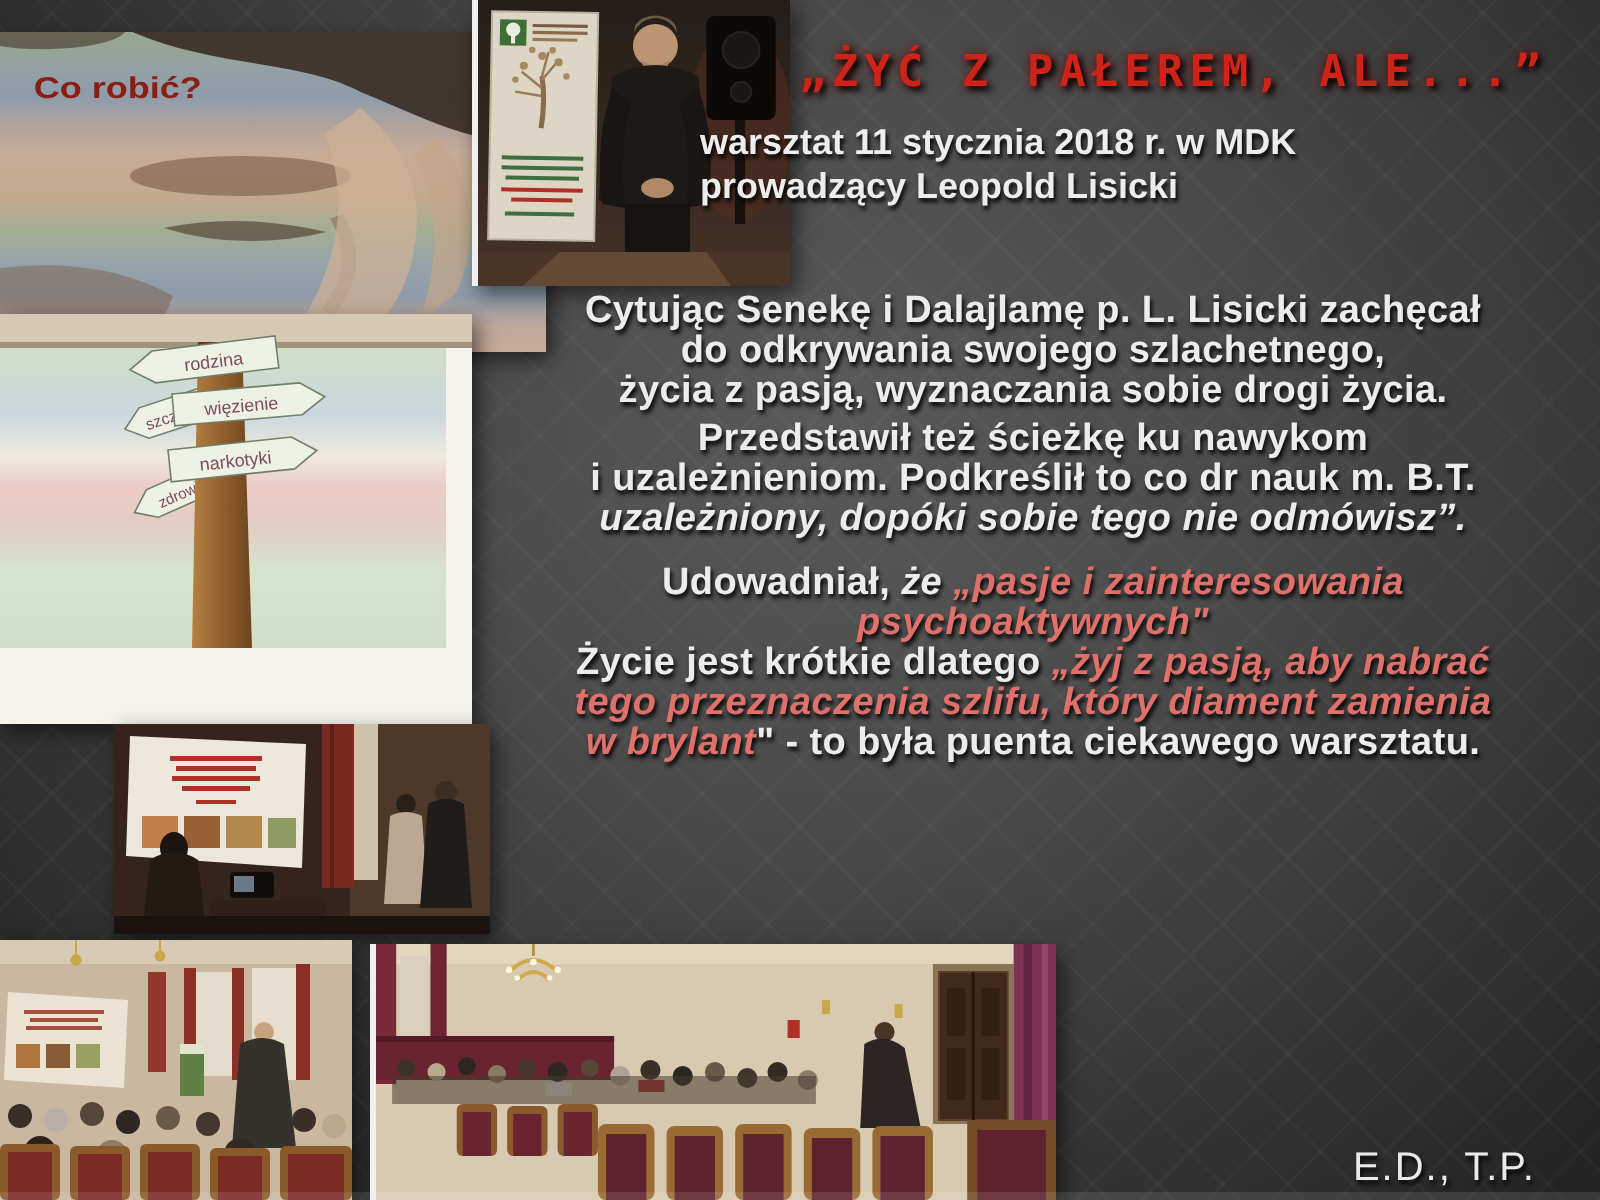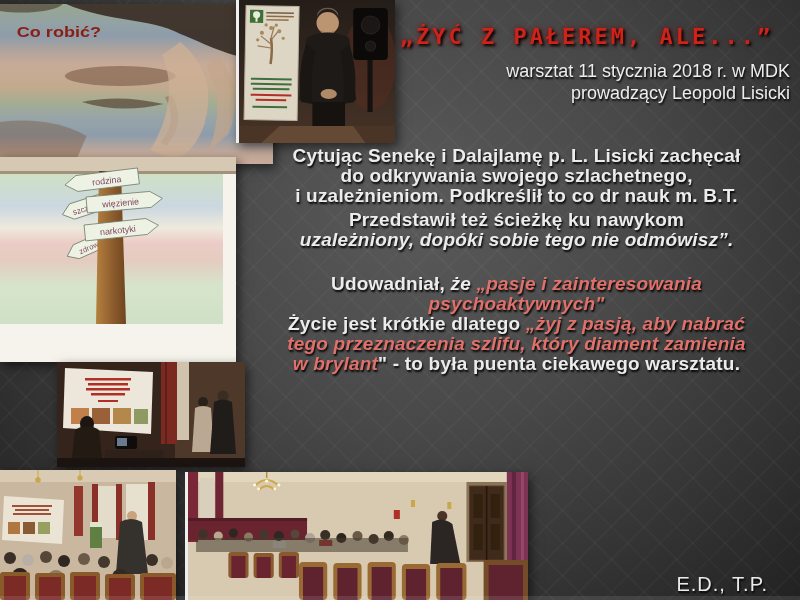--- a/index.html
+++ b/index.html
@@ -16,7 +16,7 @@
   .photo{position:absolute;box-shadow:3px 4px 10px rgba(0,0,0,.55);overflow:hidden;}
   .photo svg{display:block;width:100%;height:100%;}
   .photo text{font-family:"Liberation Sans",sans-serif;}
-  #photo-co-robic{left:0;top:4px;width:273px;height:160px;}
+  #photo-co-robic{left:0;top:16px;width:273px;height:160px;}
   #photo-signpost{left:0;top:157px;width:236px;height:205px;}
   #photo-speaker{left:236px;top:0;width:156px;height:143px;border-left:3px solid #efefef;}
   #photo-presentation{left:57px;top:362px;width:188px;height:105px;}

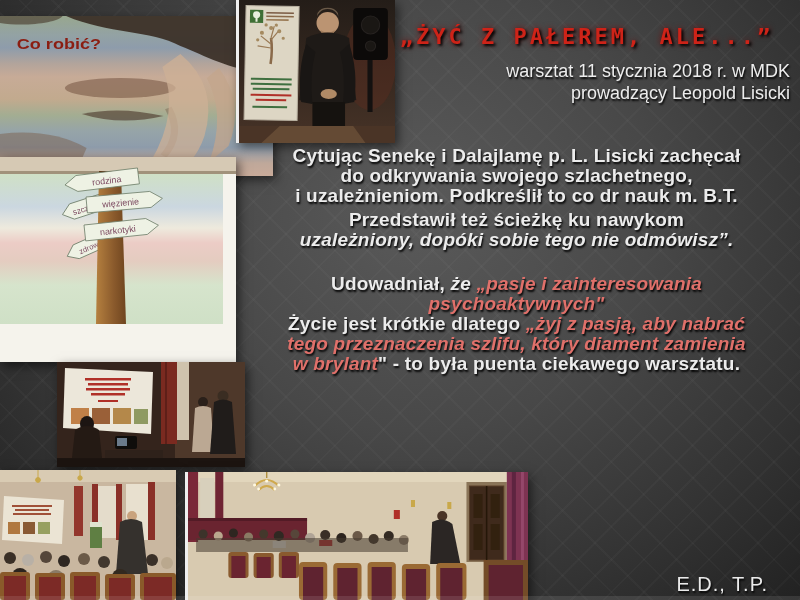--- a/index.html
+++ b/index.html
@@ -31,8 +31,8 @@
     white-space:nowrap;
   }
   .subtitle{
-    position:absolute;left:350px;right:10px;top:60px;text-align:right;
-    color:#ededed;font-size:18px;line-height:22px;font-weight:normal;
+    position:absolute;left:350px;right:10px;top:60px;text-align:left;
+    color:#ededed;font-size:18px;line-height:22px;font-weight:bold;
     text-shadow:1px 2px 2px rgba(0,0,0,.95);
   }
   .bodytext{

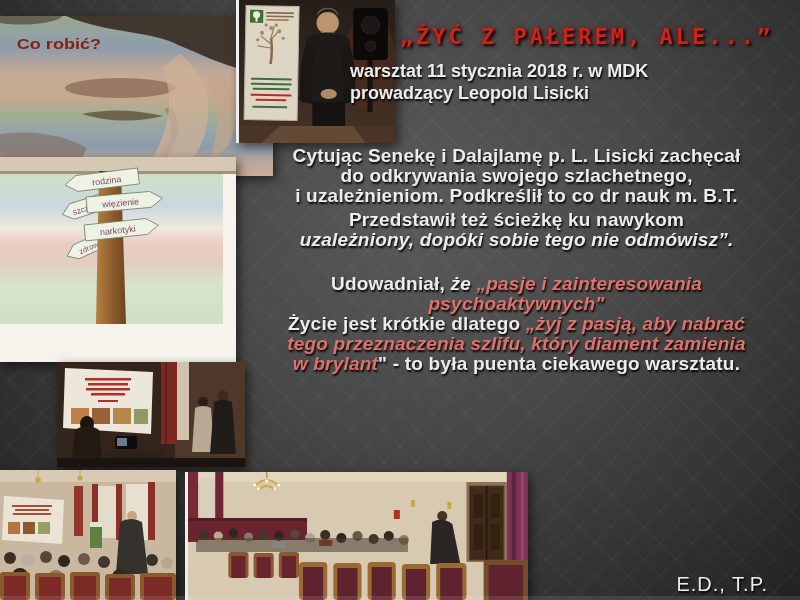--- a/index.html
+++ b/index.html
@@ -380,6 +380,7 @@
   <div class="bodytext">
     <div class="bl"><span>Cytując Senekę i Dalajlamę p. L. Lisicki zachęcał</span></div>
     <div class="bl"><span>do odkrywania swojego szlachetnego,</span></div>
+    <div class="bl"><span>życia z pasją, wyznaczania sobie drogi życia.</span></div>
     <div class="bl"><span>i uzależnieniom. Podkreślił to co dr nauk m. B.T.</span></div>
     <div class="bl mt4"><span>Przedstawił też ścieżkę ku nawykom</span></div>
     <div class="bl"><span class="wbi">uzależniony, dopóki sobie tego nie odmówisz”.</span></div>

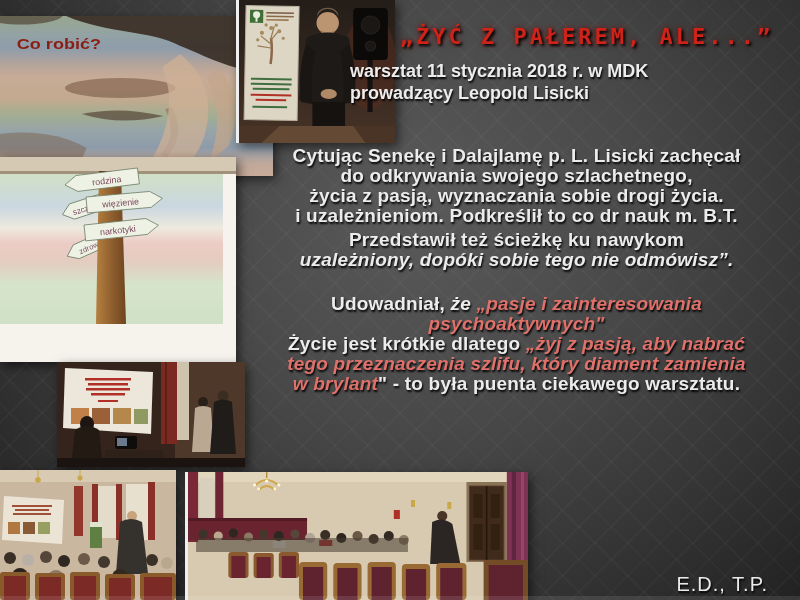--- a/index.html
+++ b/index.html
@@ -381,8 +381,8 @@
     <div class="bl"><span>Cytując Senekę i Dalajlamę p. L. Lisicki zachęcał</span></div>
     <div class="bl"><span>do odkrywania swojego szlachetnego,</span></div>
     <div class="bl"><span>życia z pasją, wyznaczania sobie drogi życia.</span></div>
+    <div class="bl mt4"><span>Przedstawił też ścieżkę ku nawykom</span></div>
     <div class="bl"><span>i uzależnieniom. Podkreślił to co dr nauk m. B.T.</span></div>
-    <div class="bl mt4"><span>Przedstawił też ścieżkę ku nawykom</span></div>
     <div class="bl"><span class="wbi">uzależniony, dopóki sobie tego nie odmówisz”.</span></div>
     <div class="bl mt12"><span>Udowadniał, </span><span class="wbi">że </span><span class="rbi">„pasje i zainteresowania</span></div>
     <div class="bl"><span class="rbi">psychoaktywnych"</span></div>

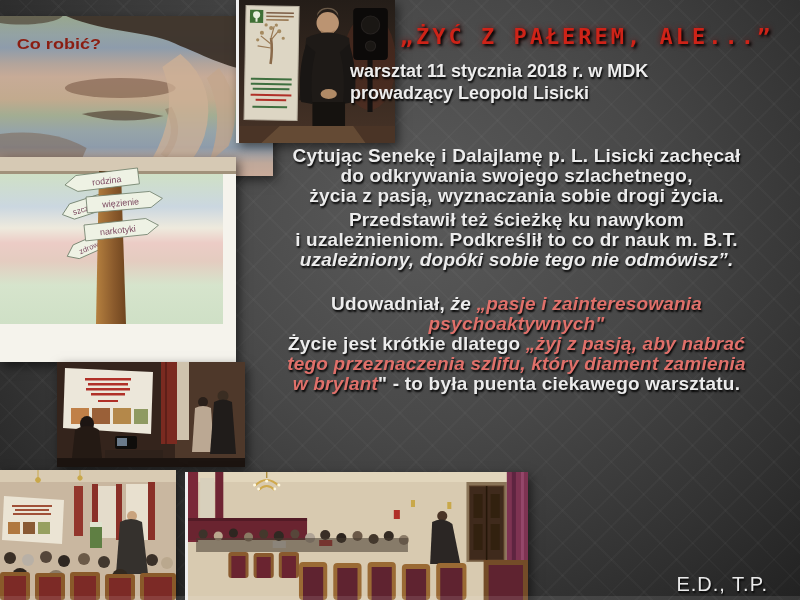--- a/index.html
+++ b/index.html
@@ -41,7 +41,7 @@
     text-shadow:1px 2px 2px rgba(0,0,0,.95);
   }
   .bl{white-space:nowrap;}
-  .mt4{margin-top:4px;} .mt12{margin-top:24px;} .mt6{margin-top:0;}
+  .mt4{margin-top:4px;} .mt12{margin-top:12px;} .mt6{margin-top:0;}
   .wbi{font-style:italic;}
   .rbi{font-style:italic;color:#e0706a;}
   .credit{

